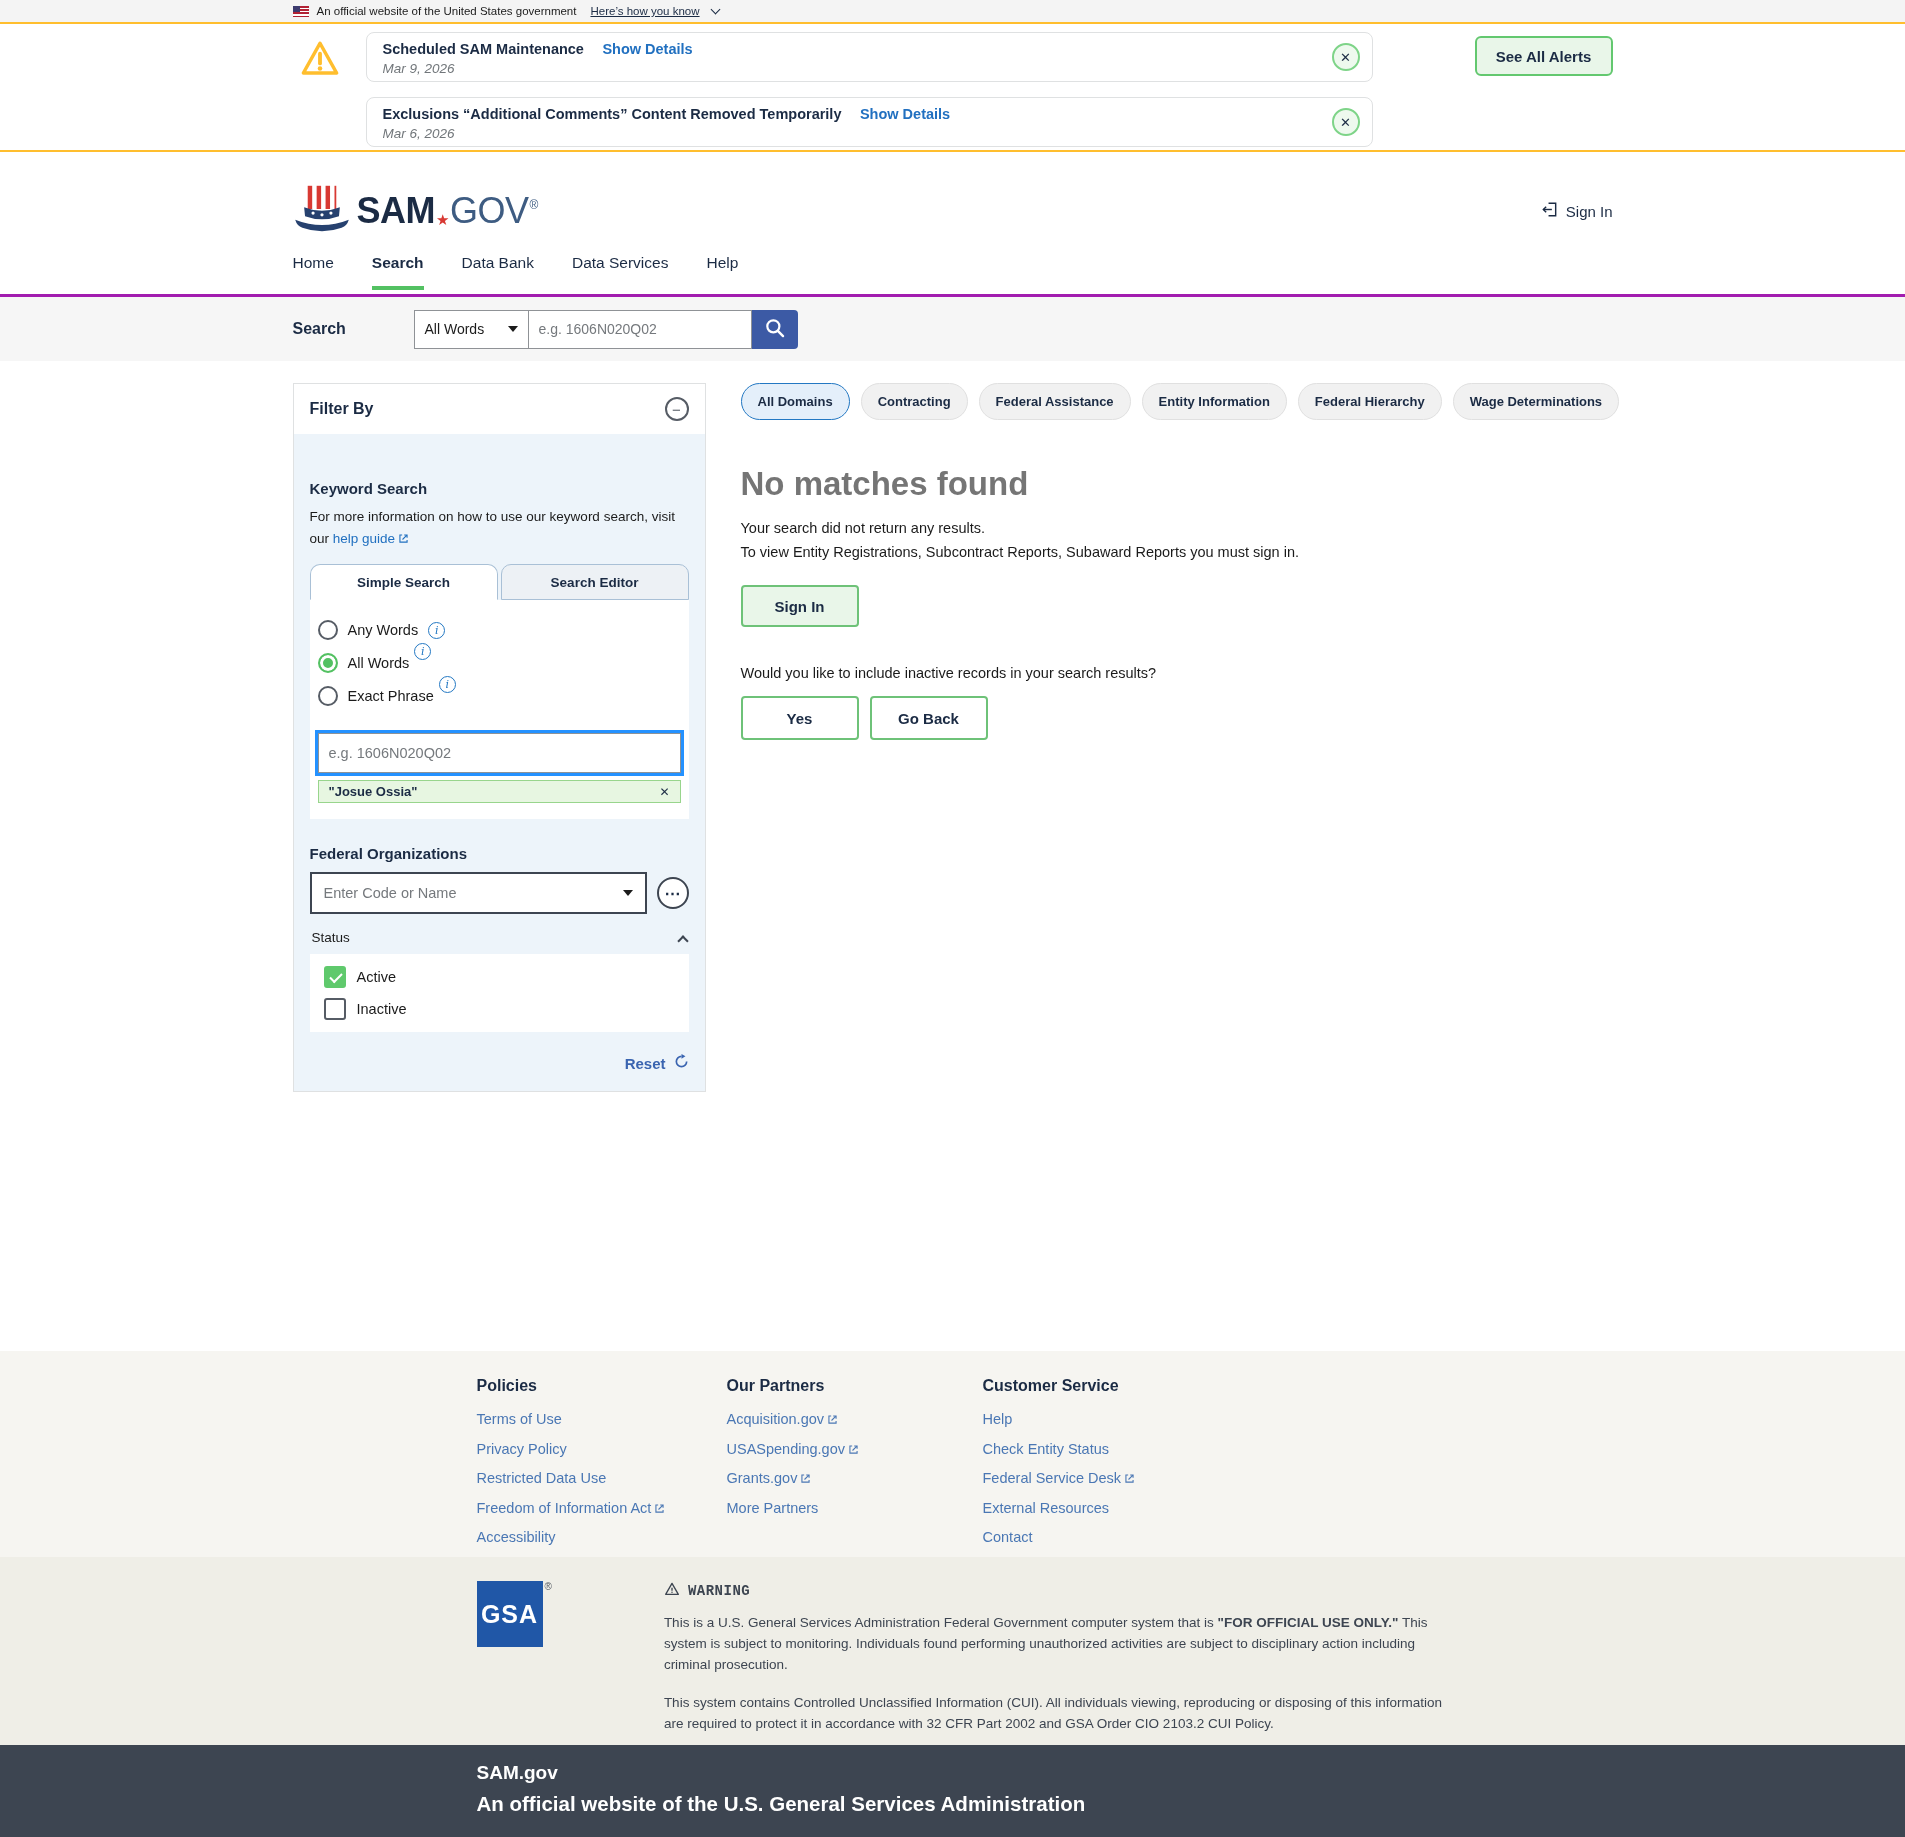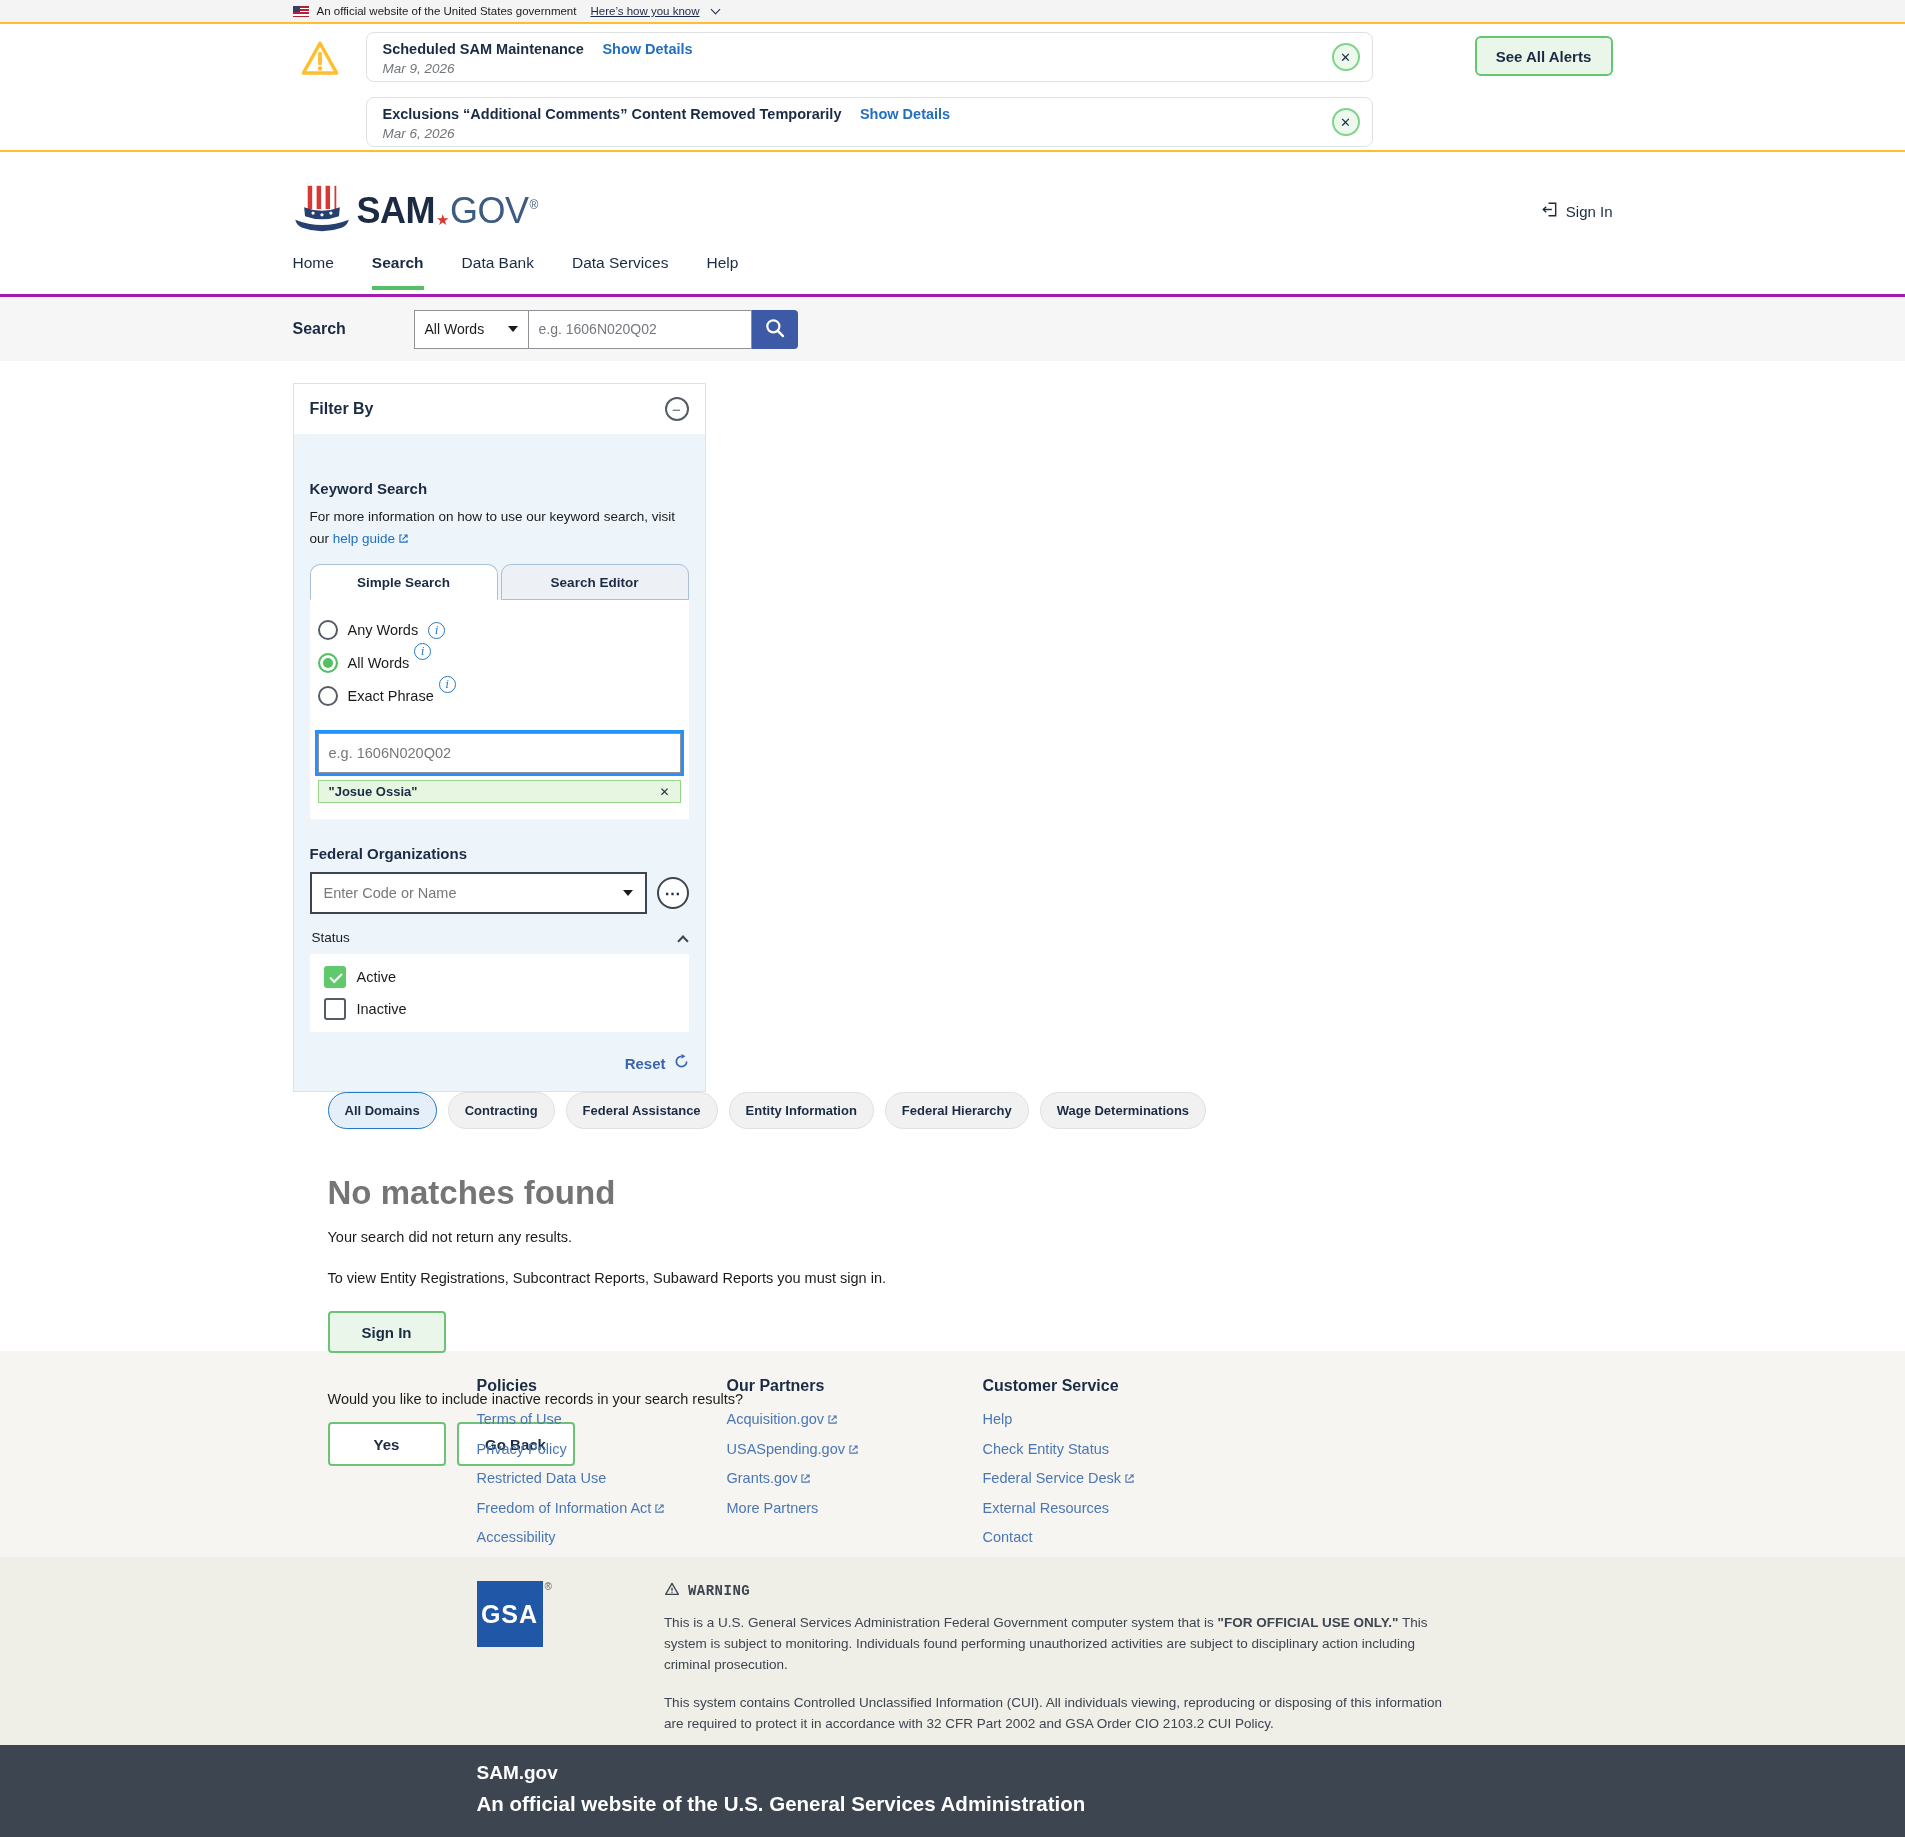--- a/index.html
+++ b/index.html
@@ -67,7 +67,7 @@
 
   
   .main { height:990px; background:#fff; }
-  .main .container { display:flex; padding-top:22px;flex-direction:column; }
+  .main .container { display:flex; padding-top:22px; }
 
   
   .filter-panel { width:413px; flex:0 0 auto; border:1px solid #dfe1e2; background:#edf4fa; }

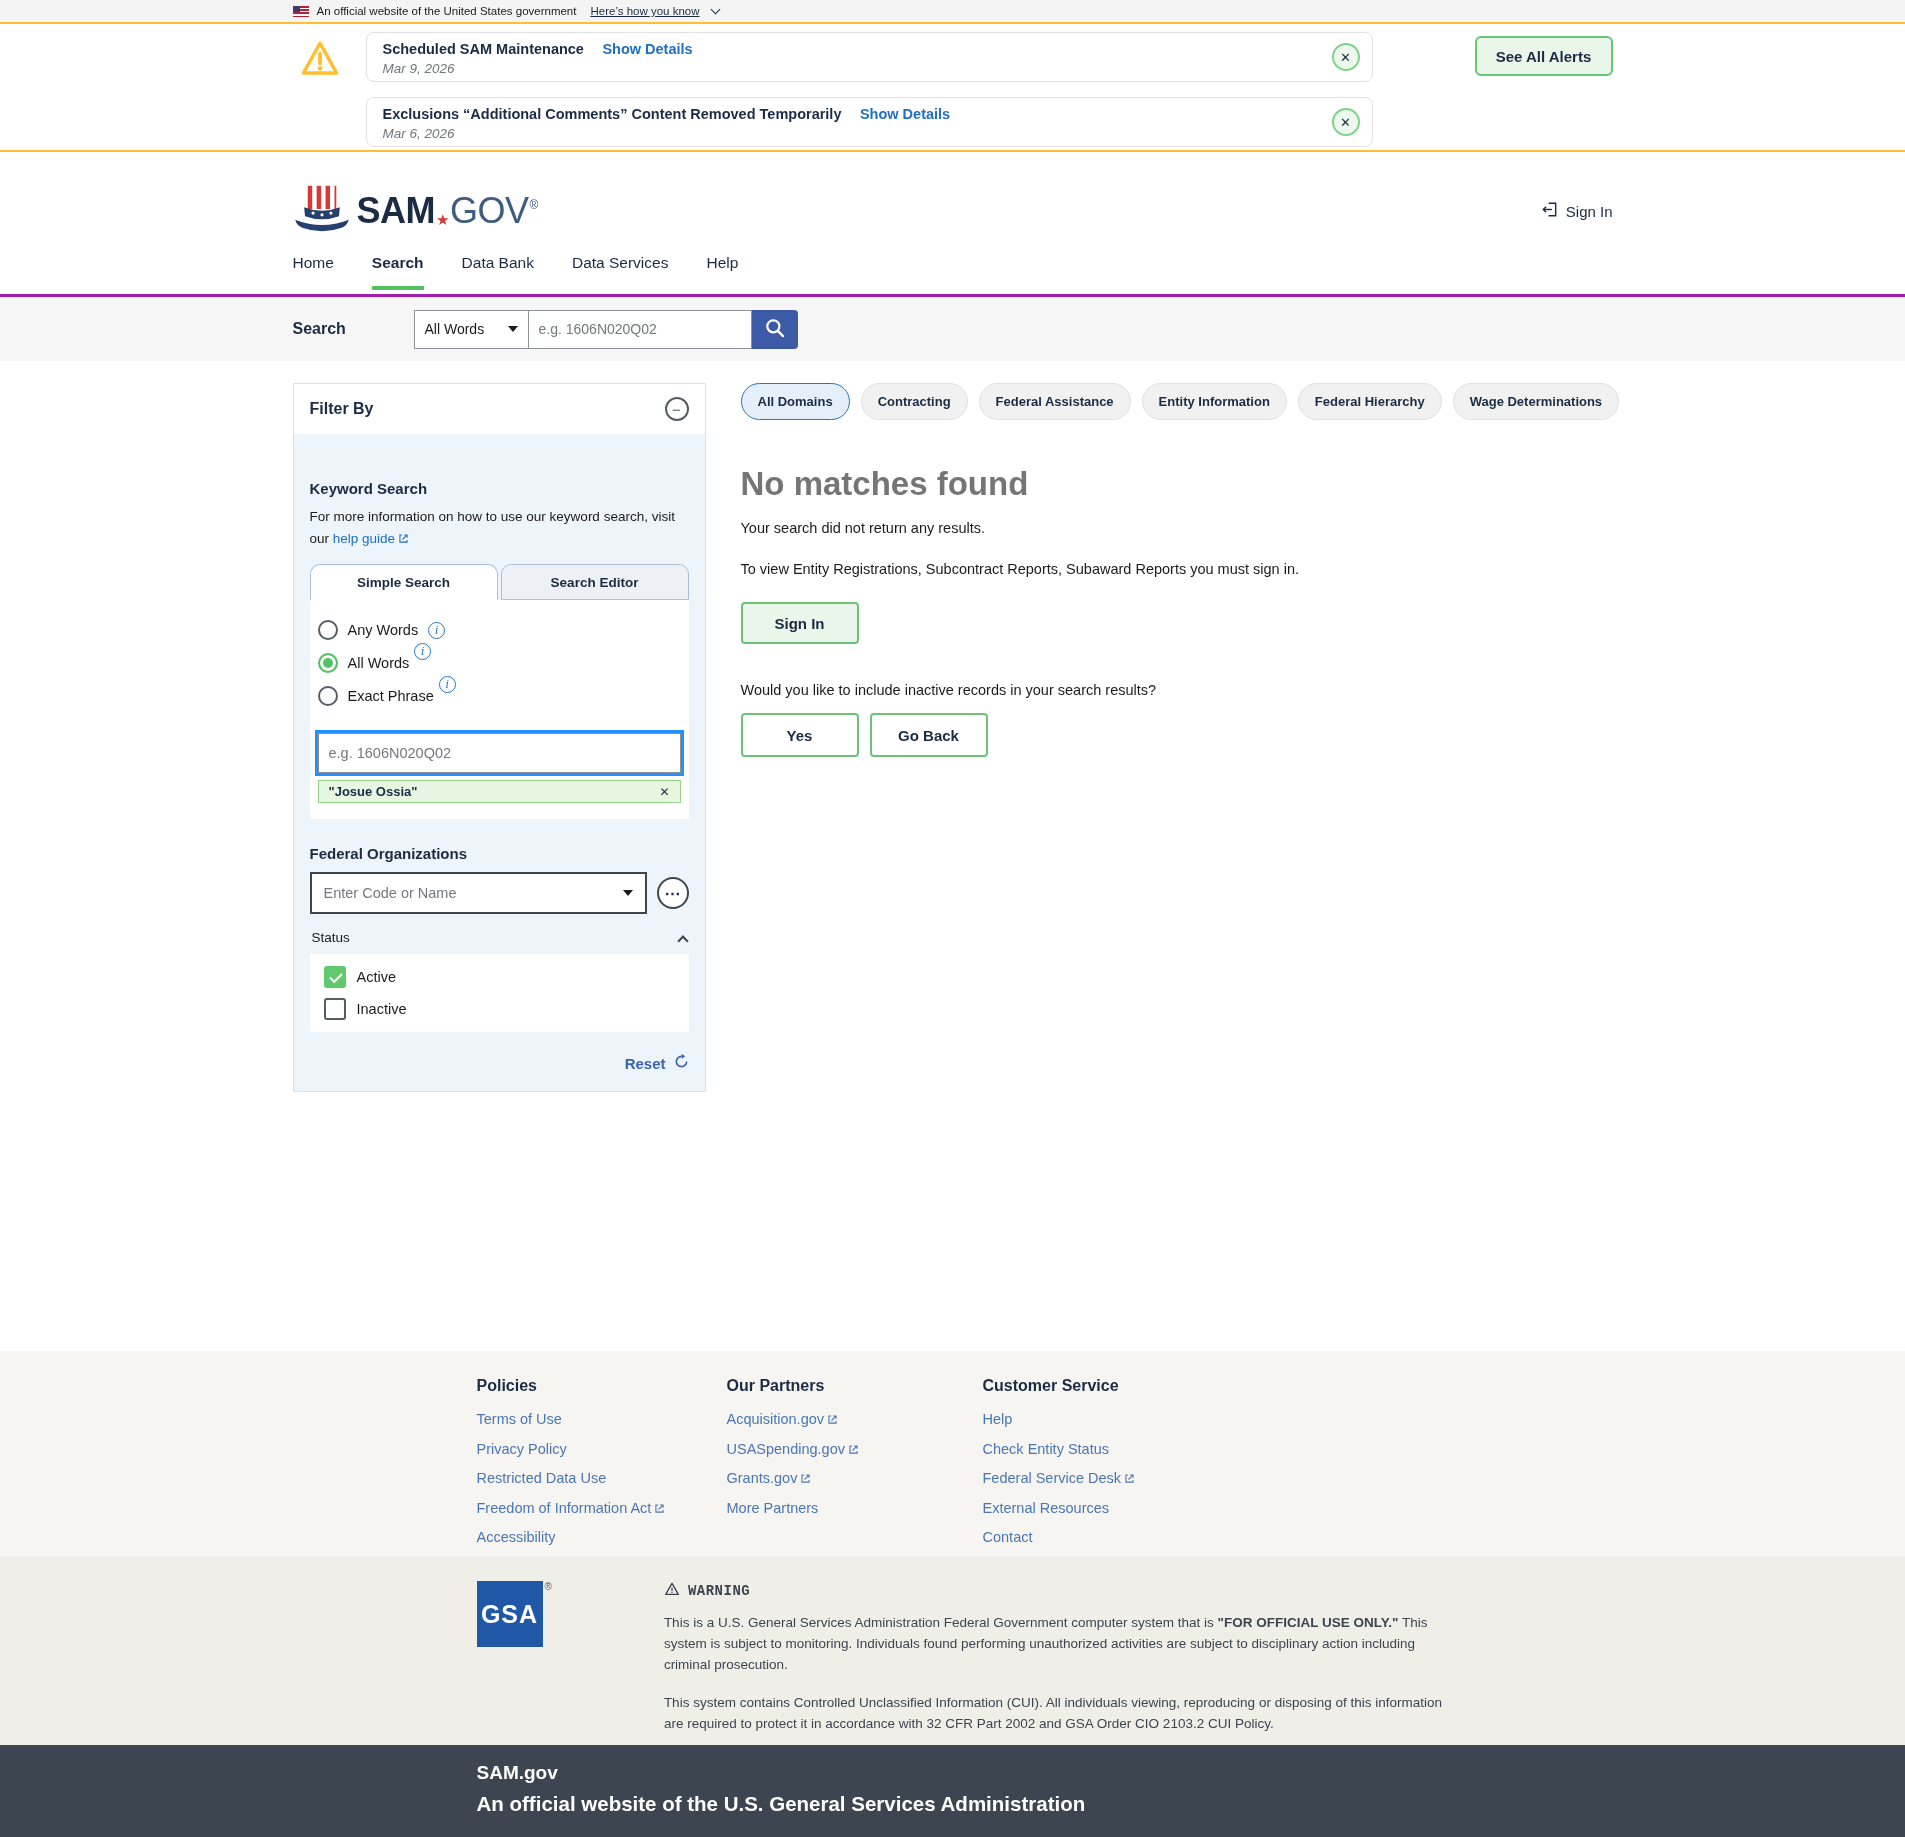--- a/index.html
+++ b/index.html
@@ -137,7 +137,7 @@
   .pill.plain { background:#f1f1f1; border:1px solid #e0e0e0; }
   .nomatch { font-size:33px; font-weight:bold; color:#757575; margin-top:45px; }
   .sub1 { font-size:14.5px; color:#1b1b1b; margin-top:17px; }
-  .sub2 { font-size:14.5px; color:#1b1b1b; margin-top:23px; max-width:570px; line-height:1.45; }
+  .sub2 { font-size:14.5px; color:#1b1b1b; margin-top:6px; max-width:570px; line-height:1.45; }
   .btn-green-lt { width:118px; height:42px; background:#e9f6e9; border:2px solid #6ec278; border-radius:4px;
     font-size:15px; font-weight:bold; color:#1b2b44; cursor:pointer; margin-top:22px;
     font-family:"Liberation Sans",sans-serif; }

